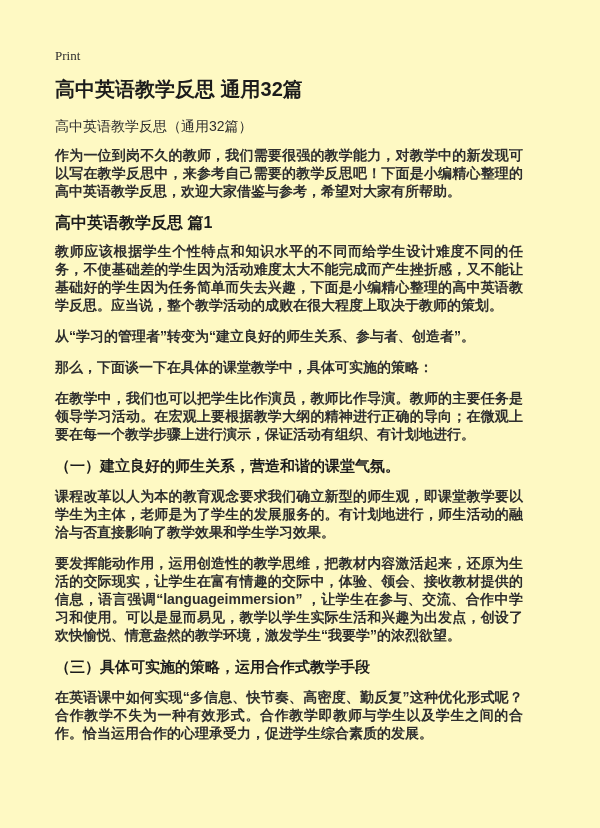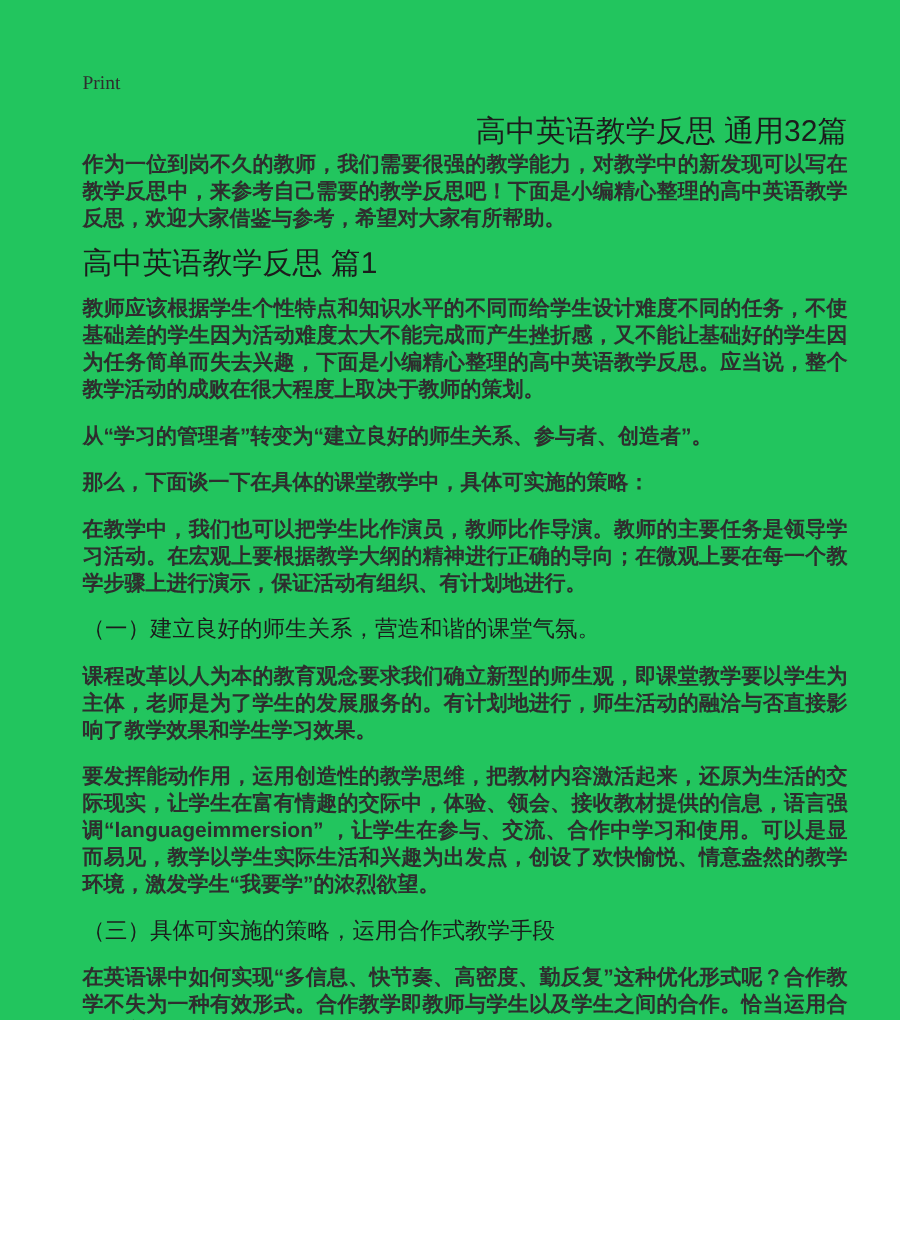--- a/index.html
+++ b/index.html
@@ -7,10 +7,10 @@
   .page {
     position: relative;
     width: 600px;
-    height: 680px;
+    height: 828px;
     margin: 0 auto;
-    background: #22c55e;
-    padding: 46px 35px 0 55px;
+    background: #fef9c3;
+    padding: 46px 77px 0 55px;
     overflow: hidden;
     font-family: "Liberation Sans", "DejaVu Sans", sans-serif;
     color: #2e2e2e;

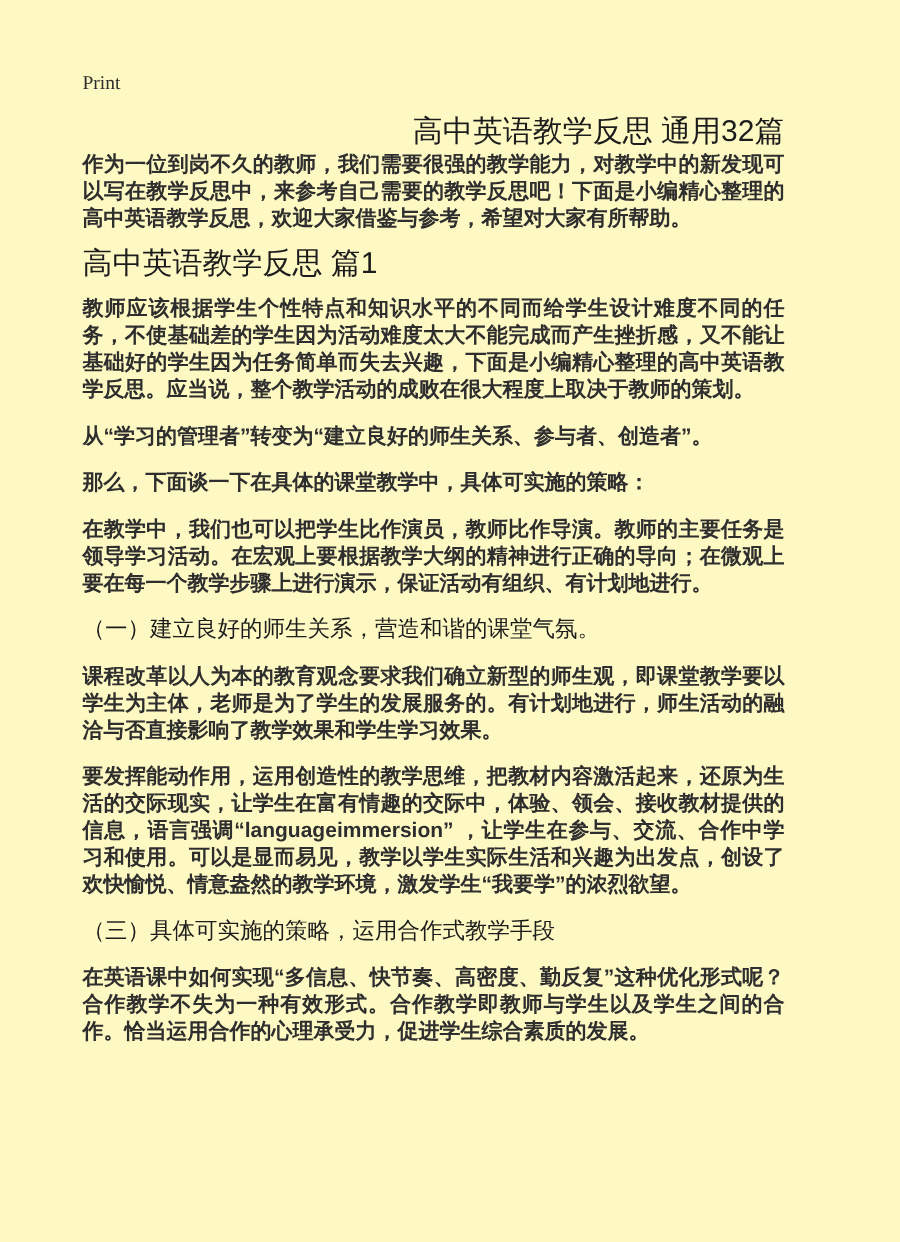--- a/index.html
+++ b/index.html
@@ -29,10 +29,10 @@
   .doc-title {
     font-size: 20px;
     line-height: 24px;
-    font-weight: normal;
-    text-align: right;
+    font-weight: bold;
+    text-align: left;
     color: #1c1c1c;
-    margin-bottom: 0;
+    margin-bottom: 16px;
   }
   .doc-subtitle {
     font-size: 14px;

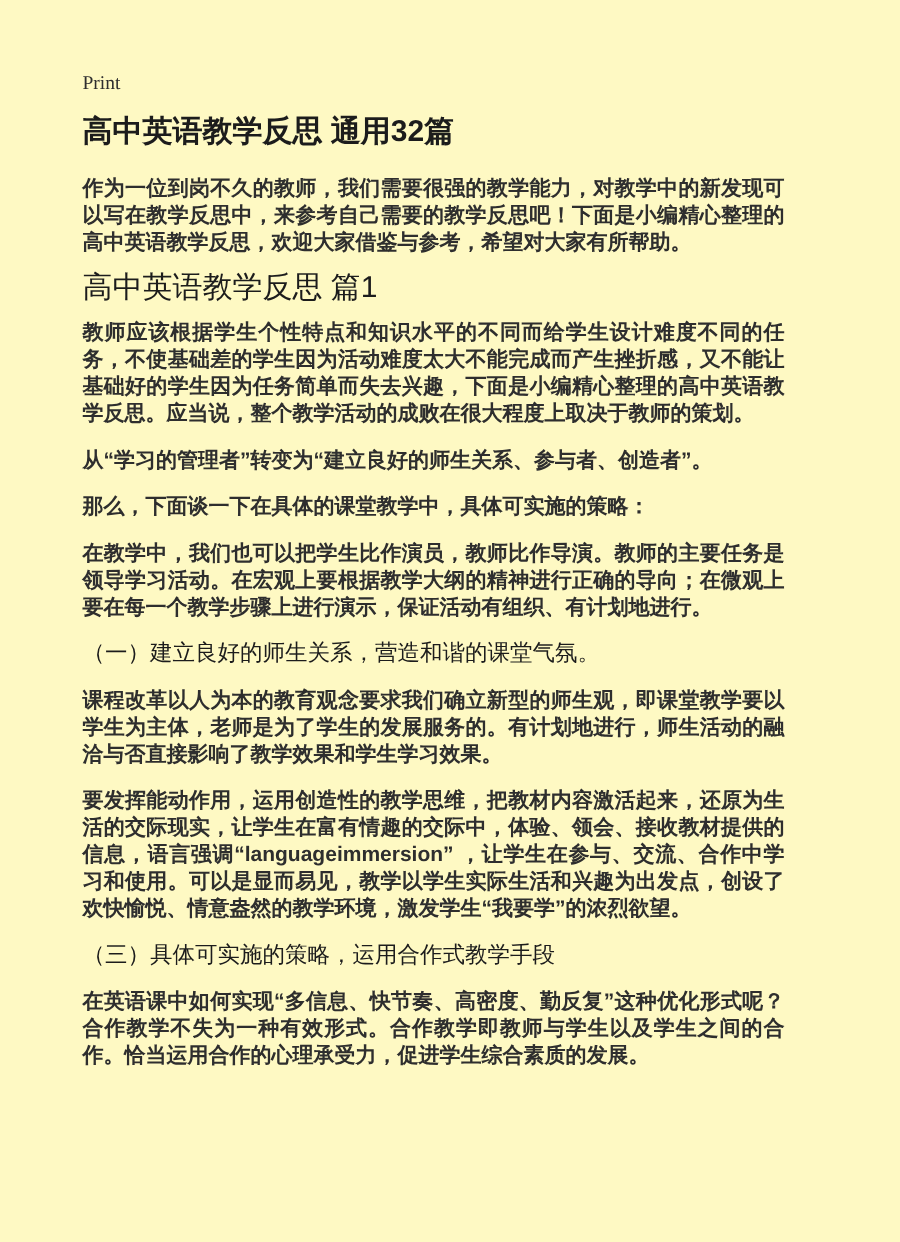--- a/index.html
+++ b/index.html
@@ -71,6 +71,7 @@
 
   <h1 class="doc-title">高中英语教学反思 通用32篇</h1>
 
+  <div class="doc-subtitle">高中英语教学反思（通用32篇）</div>
 
   <p class="body-para">作为一位到岗不久的教师，我们需要很强的教学能力，对教学中的新发现可以写在教学反思中，来参考自己需要的教学反思吧！下面是小编精心整理的高中英语教学反思，欢迎大家借鉴与参考，希望对大家有所帮助。</p>
 

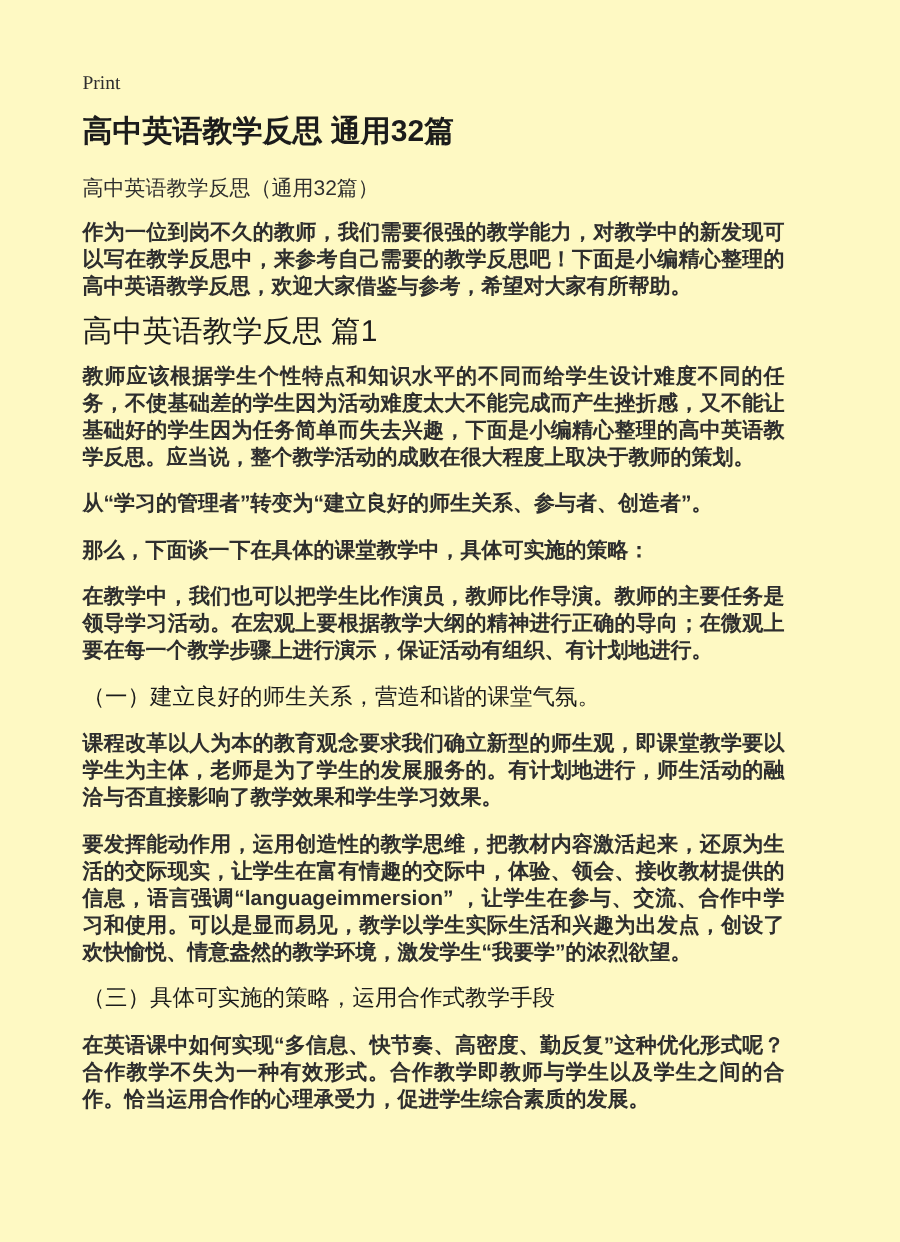--- a/index.html
+++ b/index.html
@@ -48,9 +48,9 @@
     font-weight: bold;
   }
   .section-heading {
-    font-size: 20px;
+    font-size: 16px;
     line-height: 19px;
-    font-weight: normal;
+    font-weight: bold;
     color: #1c1c1c;
     margin: 2px 0 10px 0;
   }

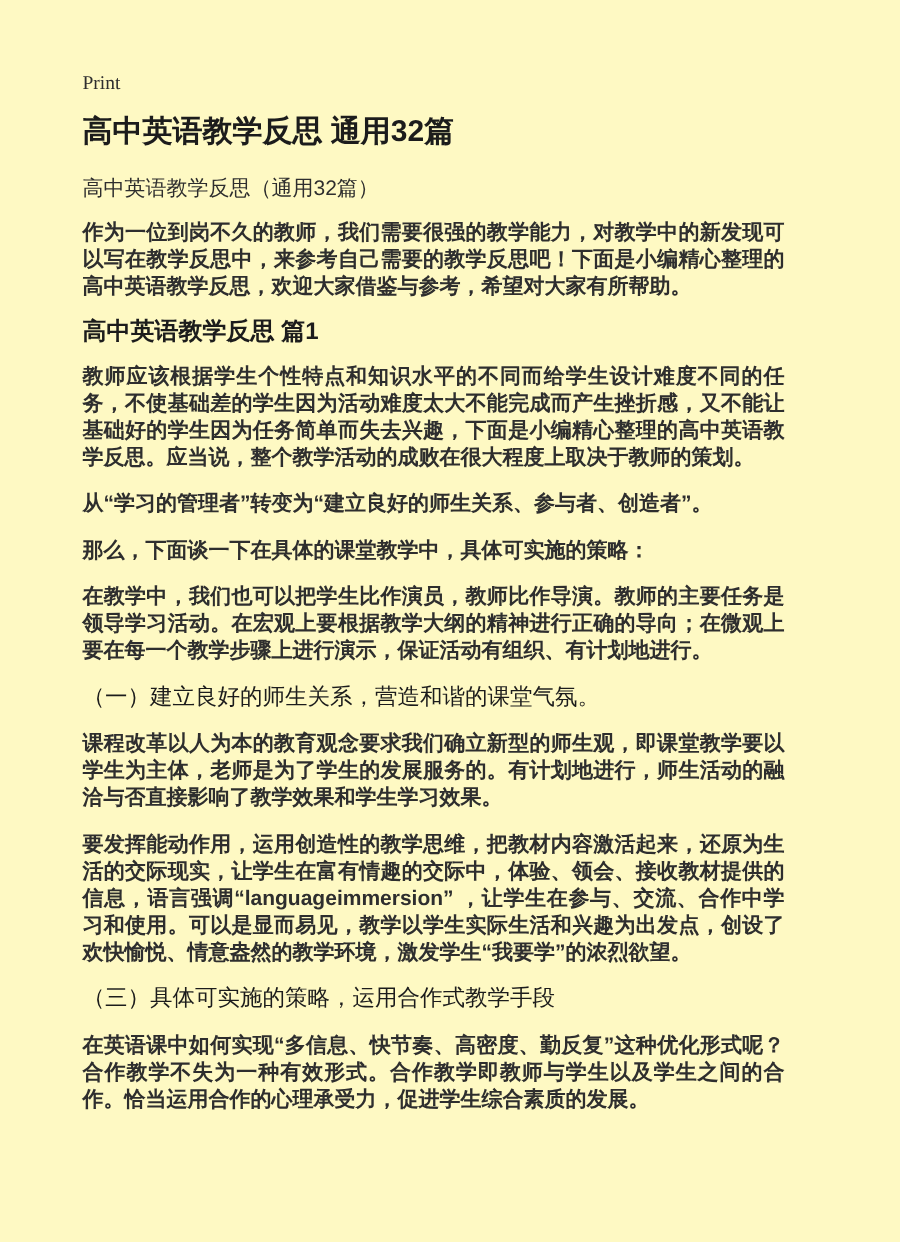--- a/index.html
+++ b/index.html
@@ -57,7 +57,7 @@
   .sub-heading {
     font-size: 15px;
     line-height: 20px;
-    font-weight: normal;
+    font-weight: bold;
     color: #1c1c1c;
     margin: 2px 0 11px 0;
   }

